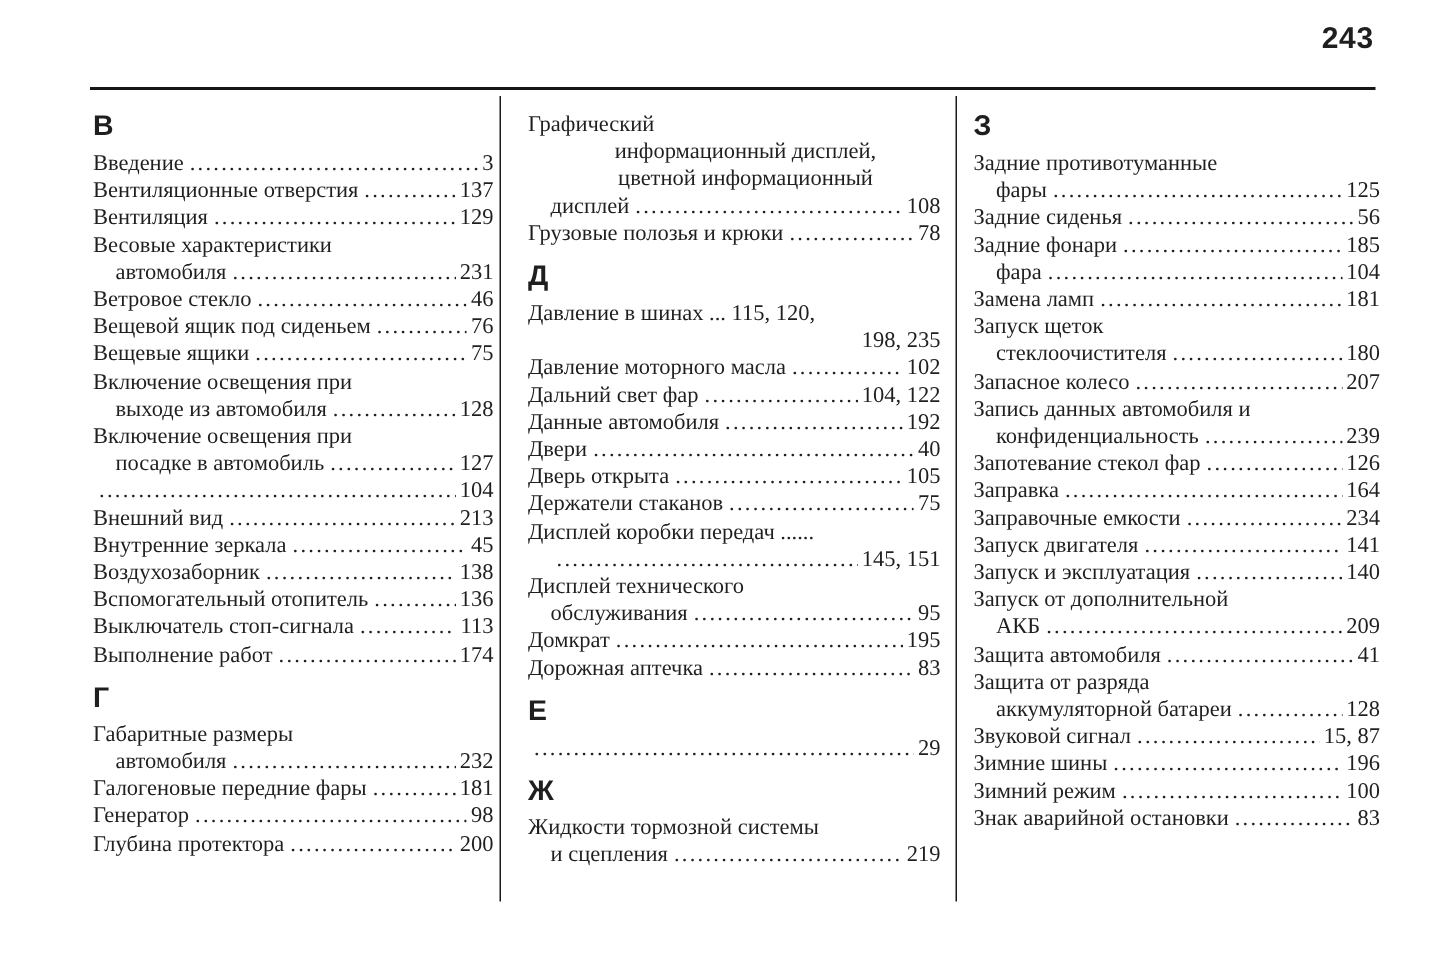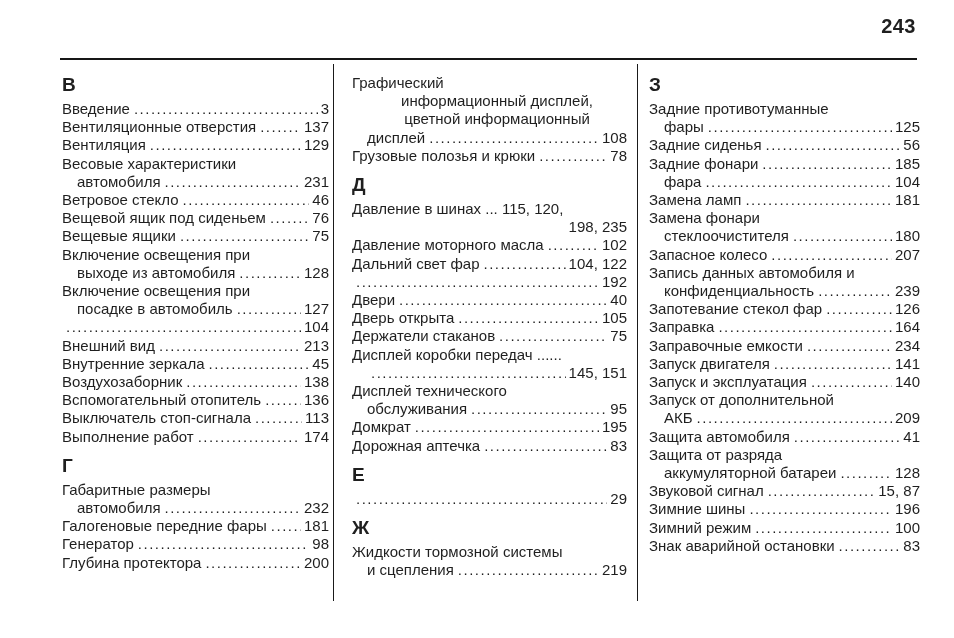--- a/index.html
+++ b/index.html
@@ -50,7 +50,7 @@
     margin: 9px 0 4px;
   }
   .col .hdr:first-child { margin-top: 0; }
-  .entry { margin: 0; }
+  .entry { margin: 0; font-family: Liberation Serif, serif; }
   .line { display: flex; align-items: baseline; }
   .indent { padding-left: 15px; justify-content: center; }
   .txt { flex-shrink: 0; white-space: pre; }

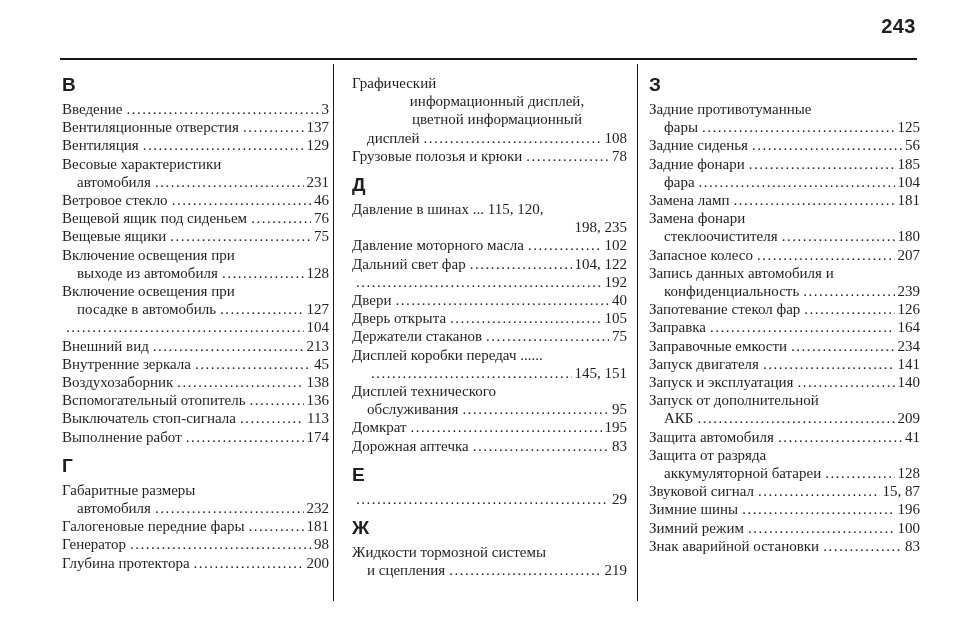--- a/index.html
+++ b/index.html
@@ -398,7 +398,7 @@
         </div>
         <div class="entry">
           <div class="line">
-            <span class="txt">Замена фонари</span>
+            <span class="txt">Запуск щеток</span>
           </div>
           <div class="line indent">
             <span class="txt">стеклоочистителя</span>

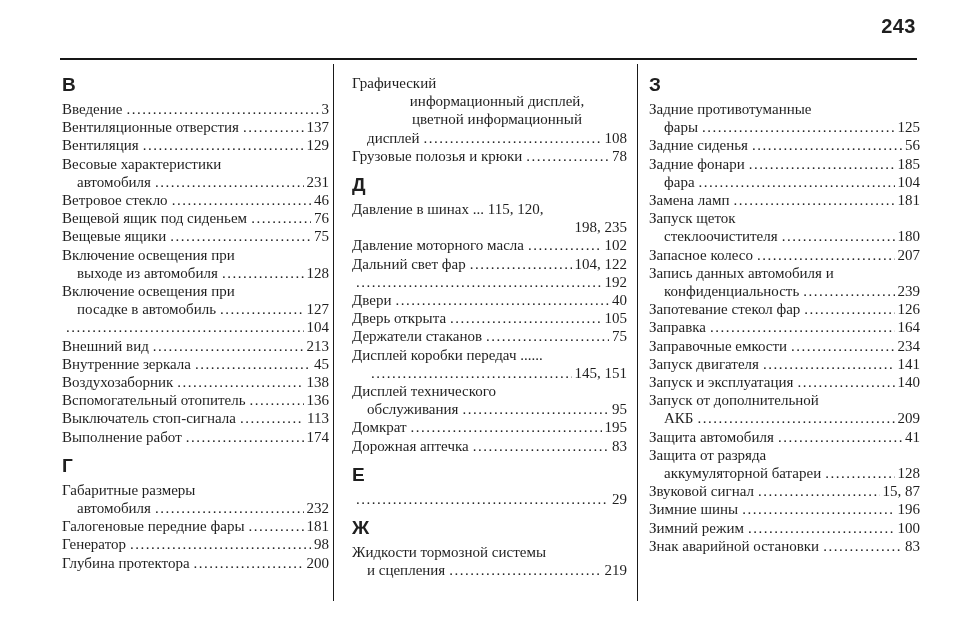--- a/index.html
+++ b/index.html
@@ -278,6 +278,7 @@
         </div>
         <div class="entry">
           <div class="line">
+            <span class="txt">Данные автомобиля</span>
             <span class="leader">....................................................................................................</span>
             <span class="pg">192</span>
           </div>

